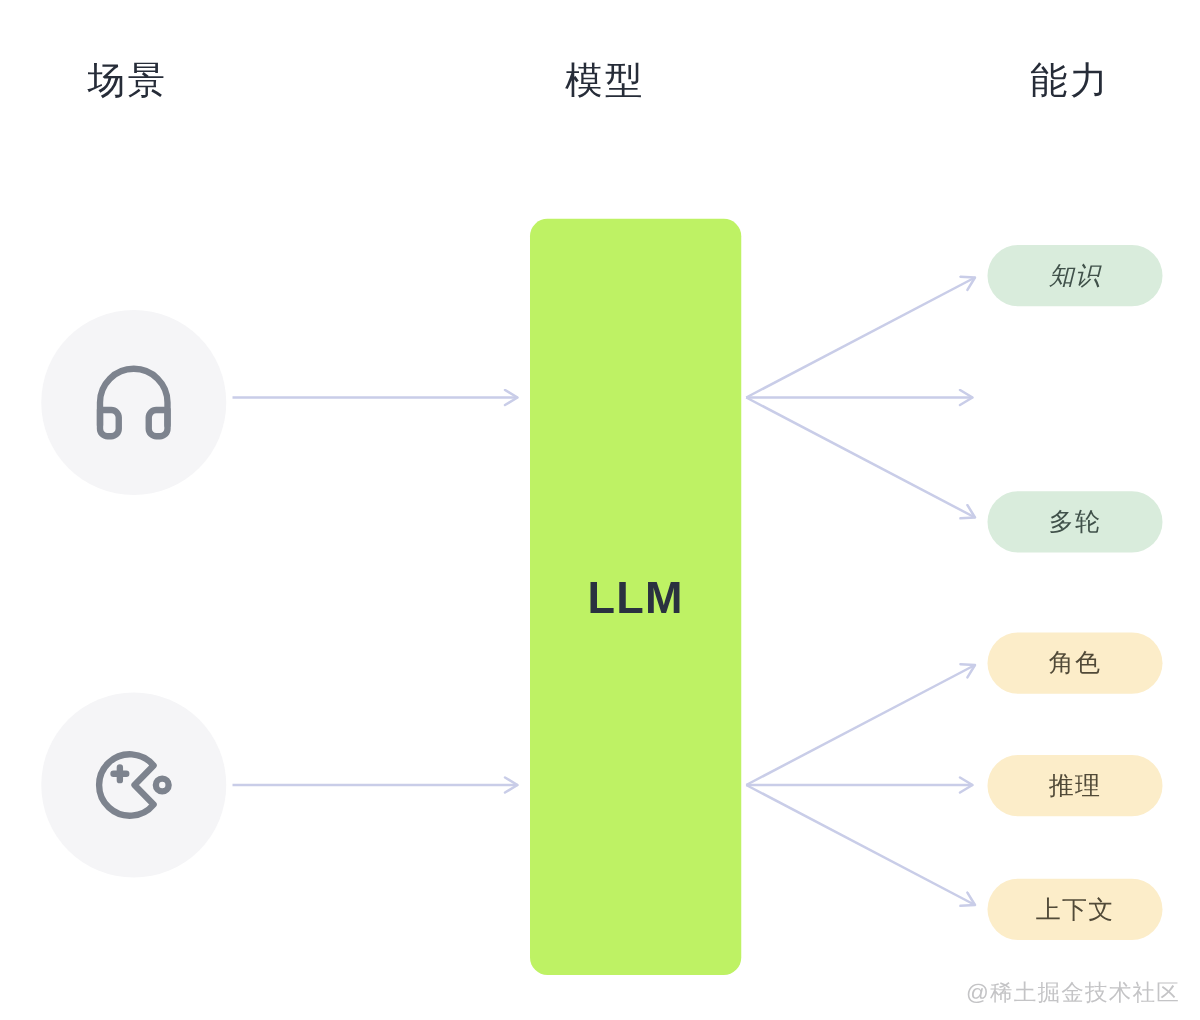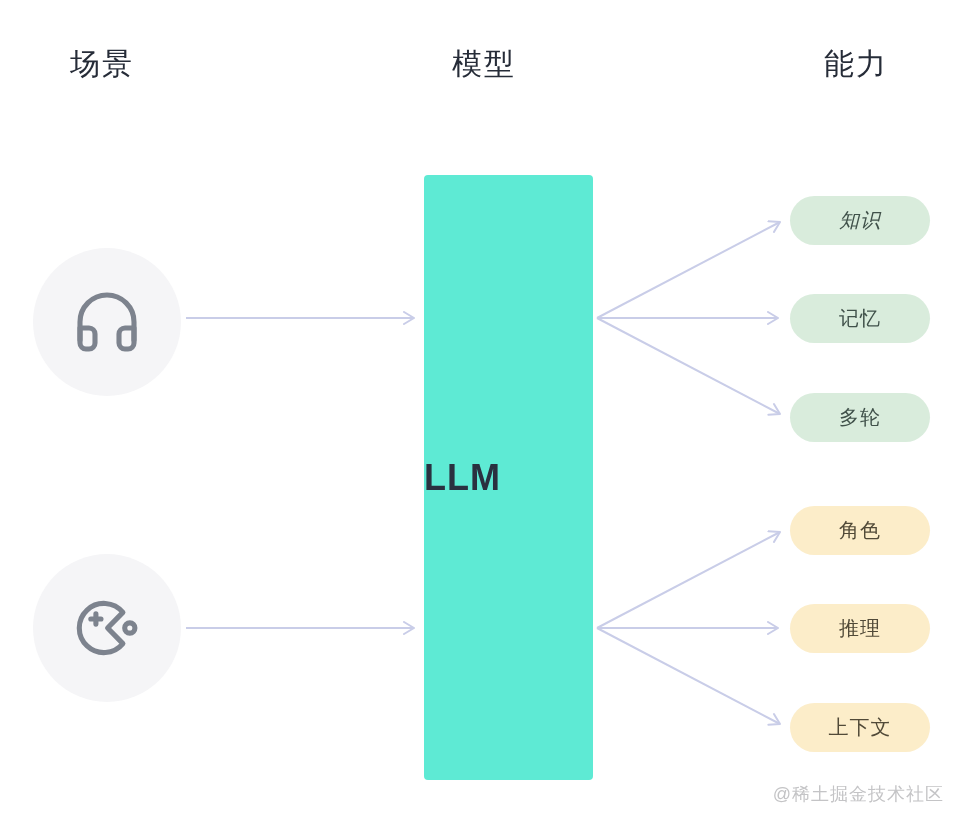--- a/index.html
+++ b/index.html
@@ -109,7 +109,6 @@
   </div>
 
   <div class="pill pill-green pill-1">知识</div>
-  <div class="pill pill-green pill-2">记忆</div>
   <div class="pill pill-green pill-3">多轮</div>
 
   <div class="pill pill-yellow pill-4">角色</div>

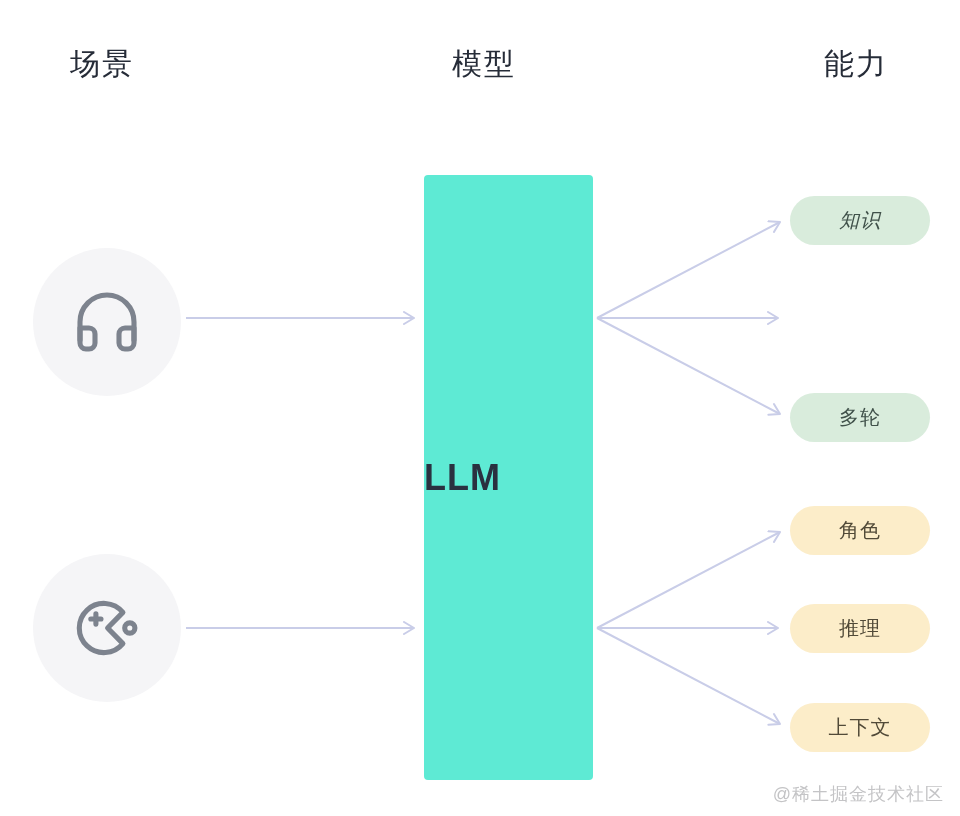--- a/index.html
+++ b/index.html
@@ -32,8 +32,8 @@
 
   .llm-box{
     position:absolute;left:424px;top:175px;width:169px;height:605px;
-    background:#5eead4;border-radius:4px;
-    display:flex;align-items:center;
+    background:#bef264;border-radius:14px;
+    display:flex;align-items:center;justify-content:center;
   }
   .llm-label{
     font-size:36px;font-weight:700;color:#2a3140;letter-spacing:1px;

